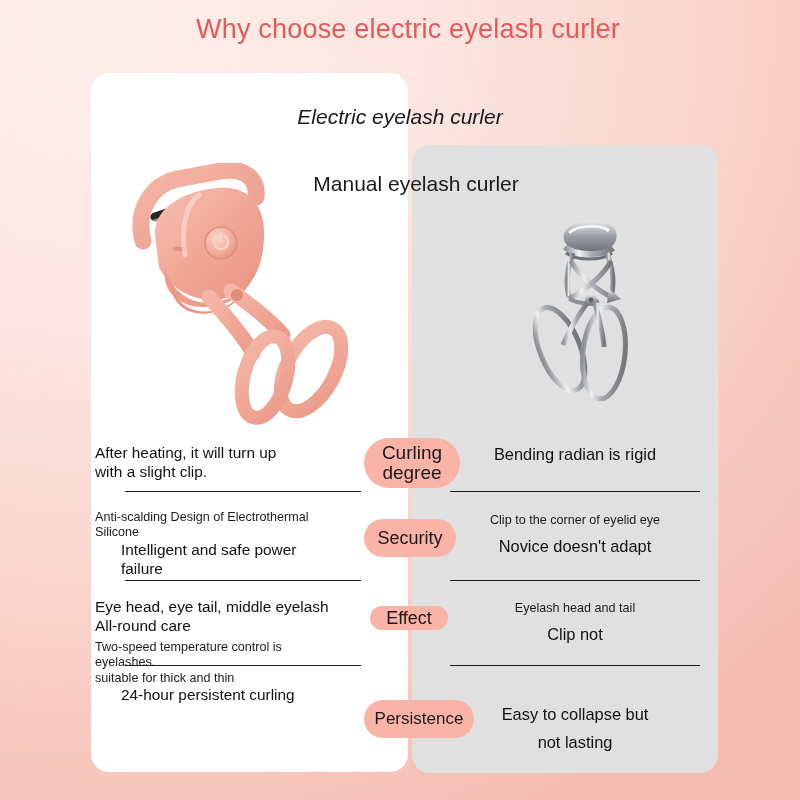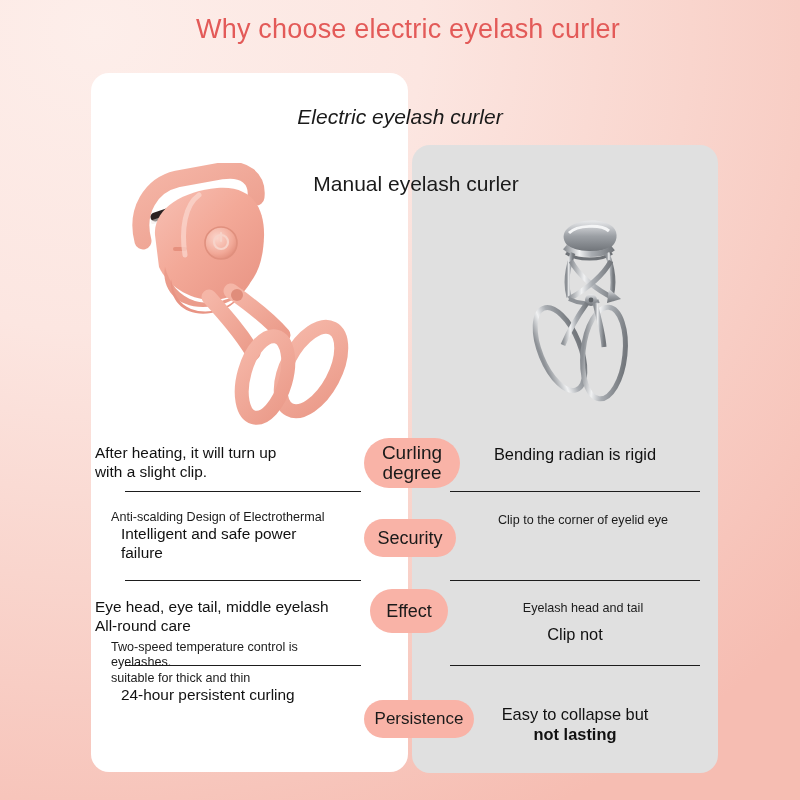--- a/index.html
+++ b/index.html
@@ -73,7 +73,7 @@
   .cell.left  { left:95px;  width:272px; }
   .cell.right { left:440px; width:270px; text-align:center; }
 
-  .ln-small  { font-size:12.6px; color:#1b1b1b;margin-left:16px; }
+  .ln-small  { font-size:12.6px; color:#1b1b1b; }
   .ln-big    { font-size:16.4px; color:#111; }
   .ln-mid    { font-size:15.4px; color:#111; }
   .indent    { padding-left:26px; }

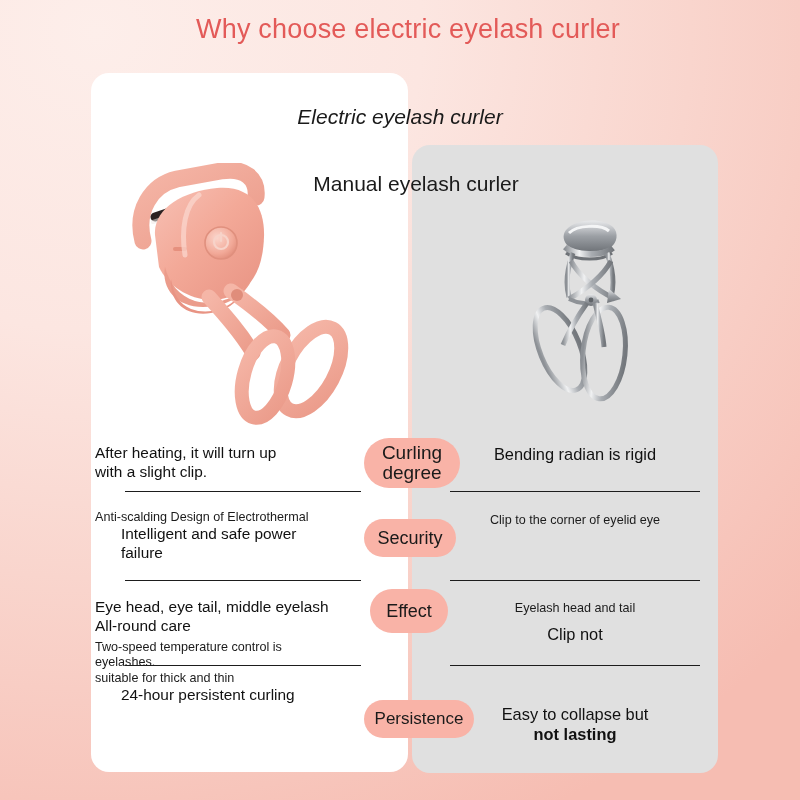--- a/index.html
+++ b/index.html
@@ -215,6 +215,7 @@
 degree</div>
       <div class="cell left" style="top: 510px;">
         <div class="ln-small">Anti-scalding Design of Electrothermal</div>
+        <div class="ln-small">Silicone</div>
         <div class="ln-mid indent">Intelligent and safe power</div>
         <div class="ln-mid indent">failure</div>
       </div>

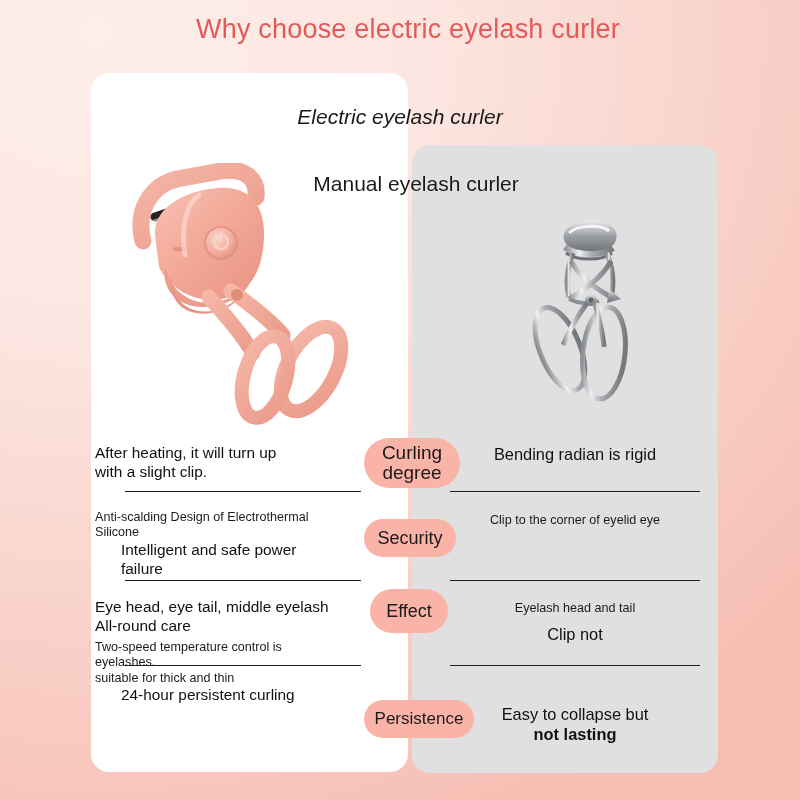--- a/index.html
+++ b/index.html
@@ -221,6 +221,7 @@
       </div>
       <div class="cell right" style="top: 513px;">
         <div class="ln-small" style="margin-top: 0px;">Clip to the corner of eyelid eye</div>
+        <div class="ln-big" style="margin-top: 8px;">Novice doesn't adapt</div>
       </div>
       <div class="divider left" style="top: 580px;"></div>
       <div class="divider right" style="top: 580px;"></div>

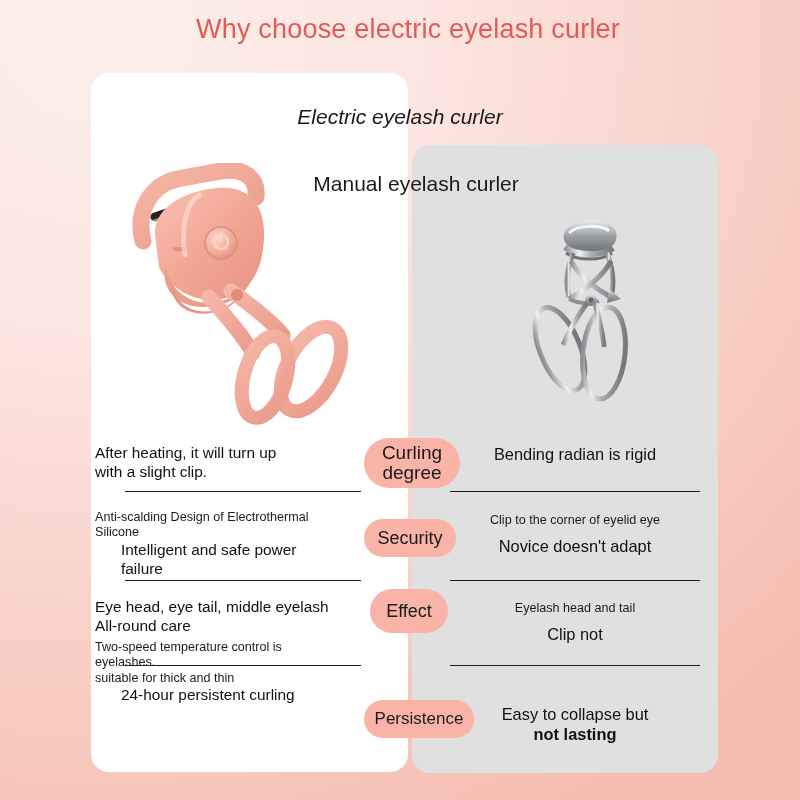--- a/index.html
+++ b/index.html
@@ -236,7 +236,7 @@
       </div>
       <div class="divider left" style="top: 665px;"></div>
       <div class="divider right" style="top: 665px;"></div>
-      <div class="badge" style="left: 370px; top: 589px; width: 78px; height: 44px; font-size: 18px; background: rgb(249, 179, 167);">Effect</div>
+      <div class="badge" style="left: 370px; top: 606px; width: 78px; height: 24px; font-size: 18px; background: rgb(249, 179, 167);">Effect</div>
       <div class="cell left" style="top: 640px;">
         <div class="ln-small">Two-speed temperature control is</div>
         <div class="ln-small">eyelashes.</div>

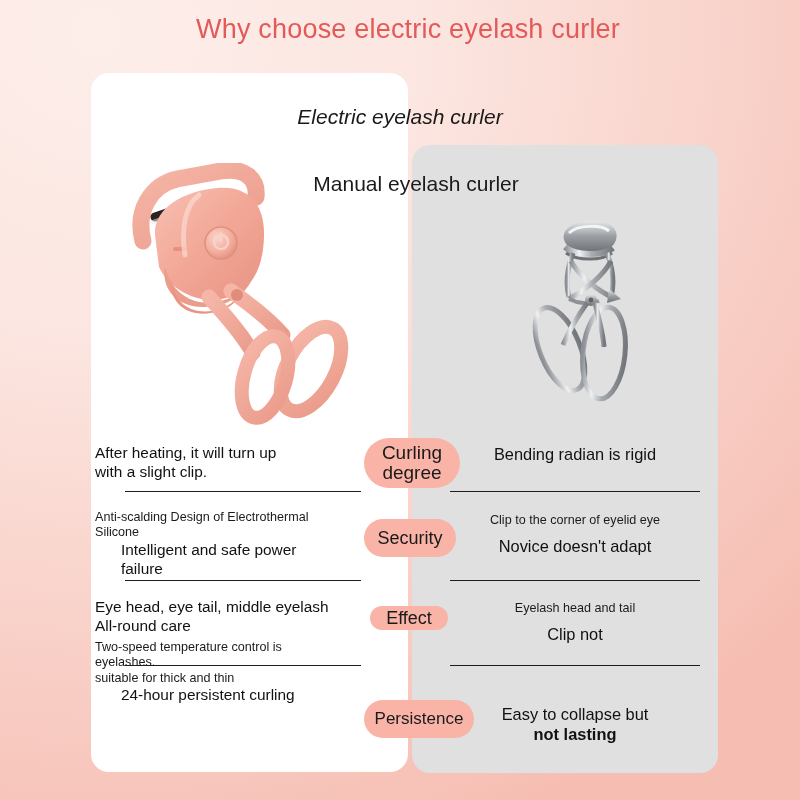--- a/index.html
+++ b/index.html
@@ -245,7 +245,7 @@
       </div>
       <div class="cell right" style="top: 704px;">
         <div class="ln-big" style="margin-top: 0px;">Easy to collapse but</div>
-        <div class="ln-big" style=" font-weight: bold;">not lasting</div>
+        <div class="ln-big" style="margin-top: 8px;">not lasting</div>
       </div>
       <div class="badge" style="left: 364px; top: 700px; width: 110px; height: 38px; font-size: 17px; background: rgb(249, 179, 167);">Persistence</div>
     </div>

